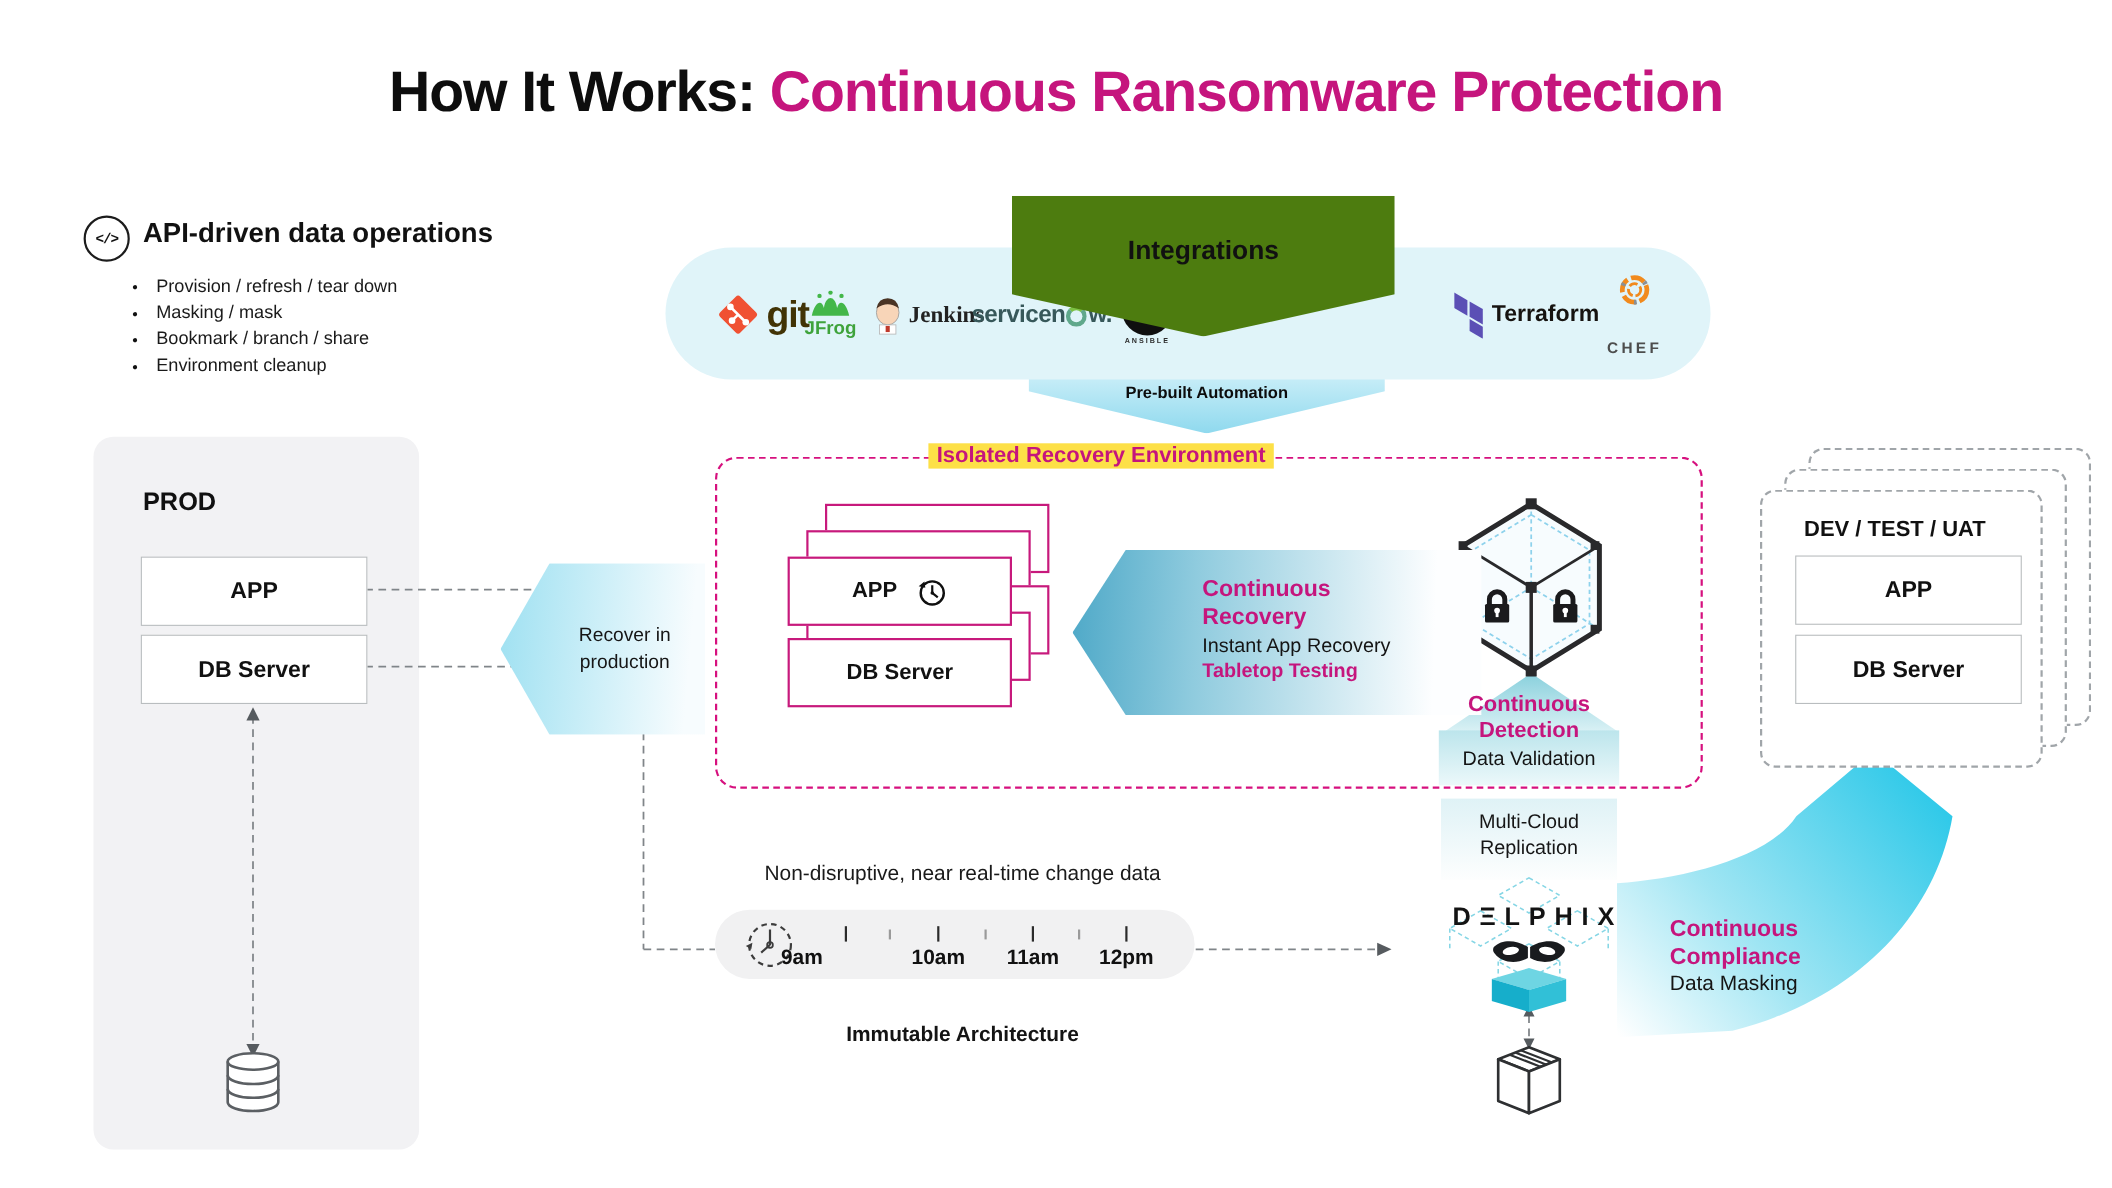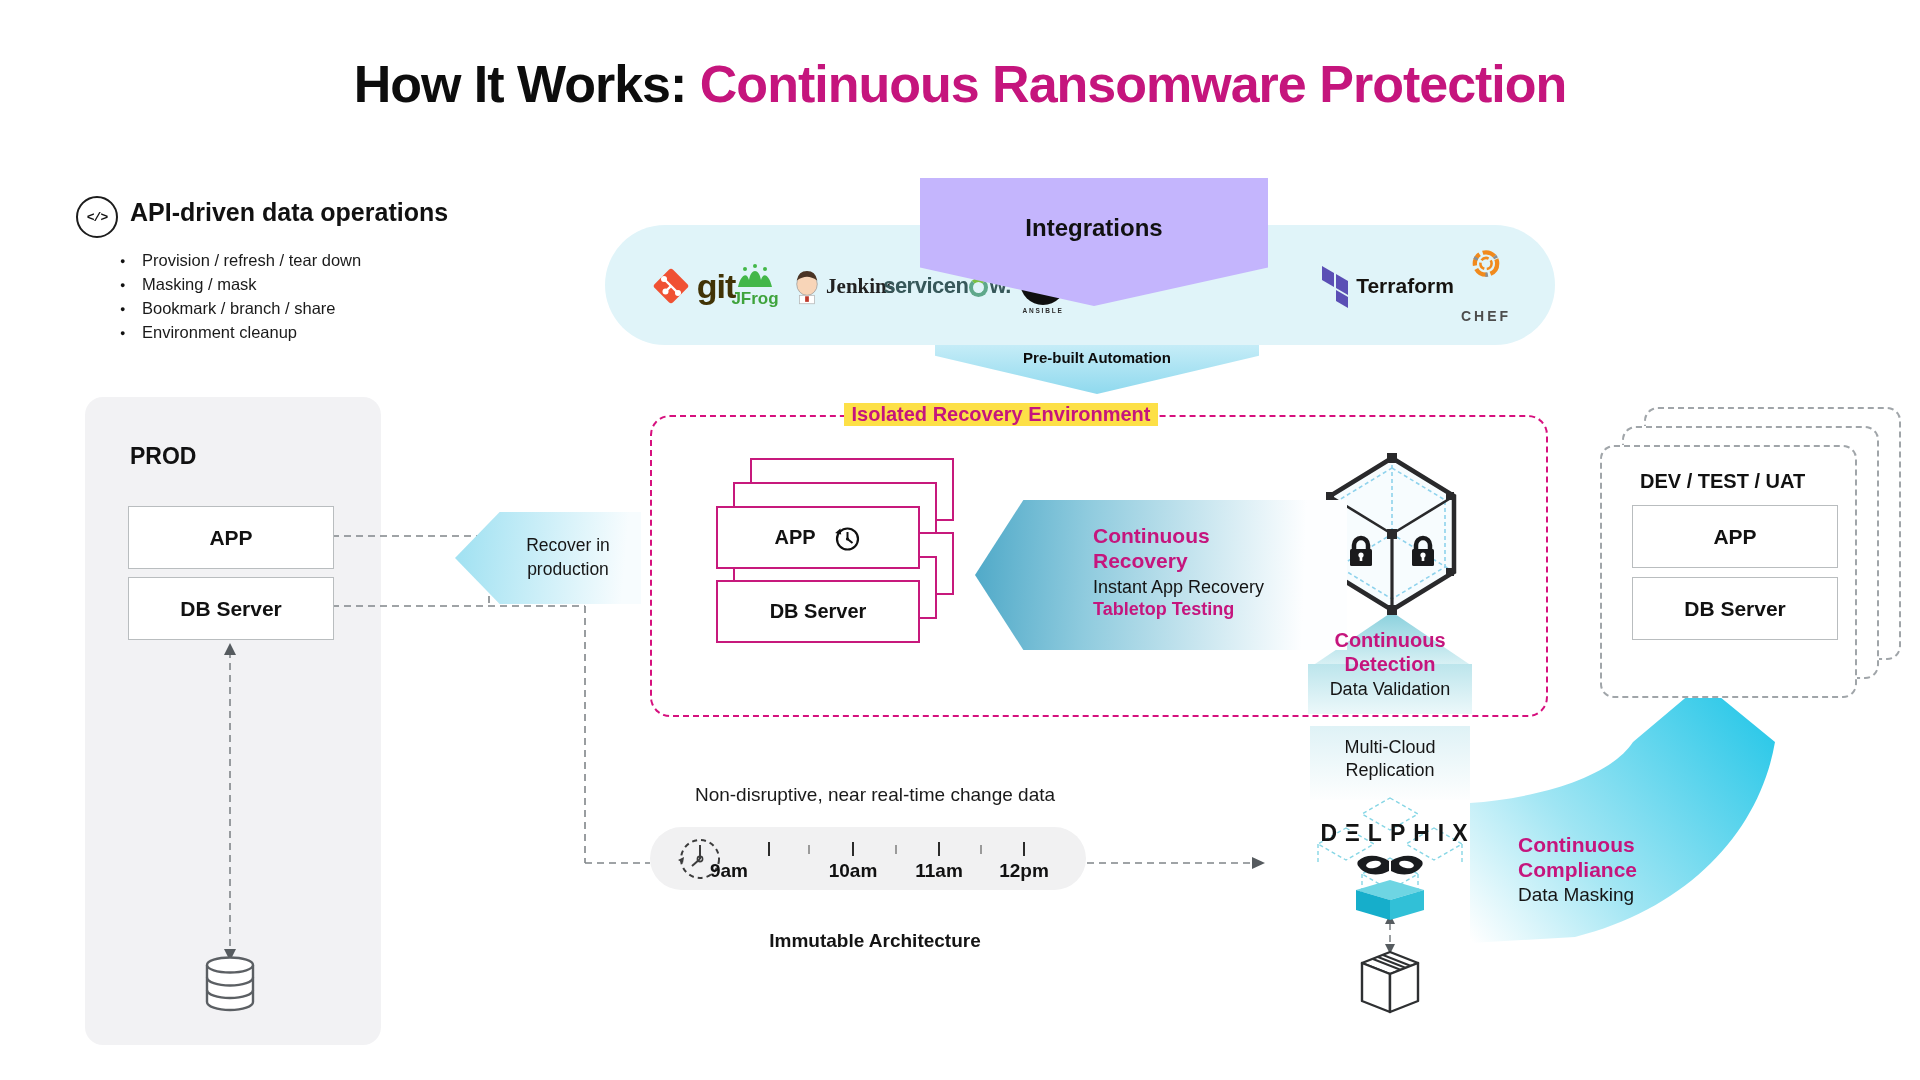--- a/index.html
+++ b/index.html
@@ -27,7 +27,7 @@
       clip-path:polygon(0 0,100% 0,100% 34%,50% 100%,0 34%);
       background:linear-gradient(180deg,#CFF0F9 0%,#8FD9EE 100%);
       text-align:center;font-size:15px;font-weight:700;color:#0c0c0c;padding-top:13px;box-sizing:border-box;}
-  .int-label{left:920px;top:178px;width:348px;height:128px;background:#c4b5fd;z-index:3;
+  .int-label{left:920px;top:178px;width:348px;height:128px;background:#4d7c0f;z-index:3;
       clip-path:polygon(0 0,100% 0,100% 70%,50% 100%,0 70%);
       filter:drop-shadow(0 3px 3px rgba(0,0,0,0.13));
       text-align:center;font-size:24px;font-weight:700;padding-top:36px;box-sizing:border-box;}

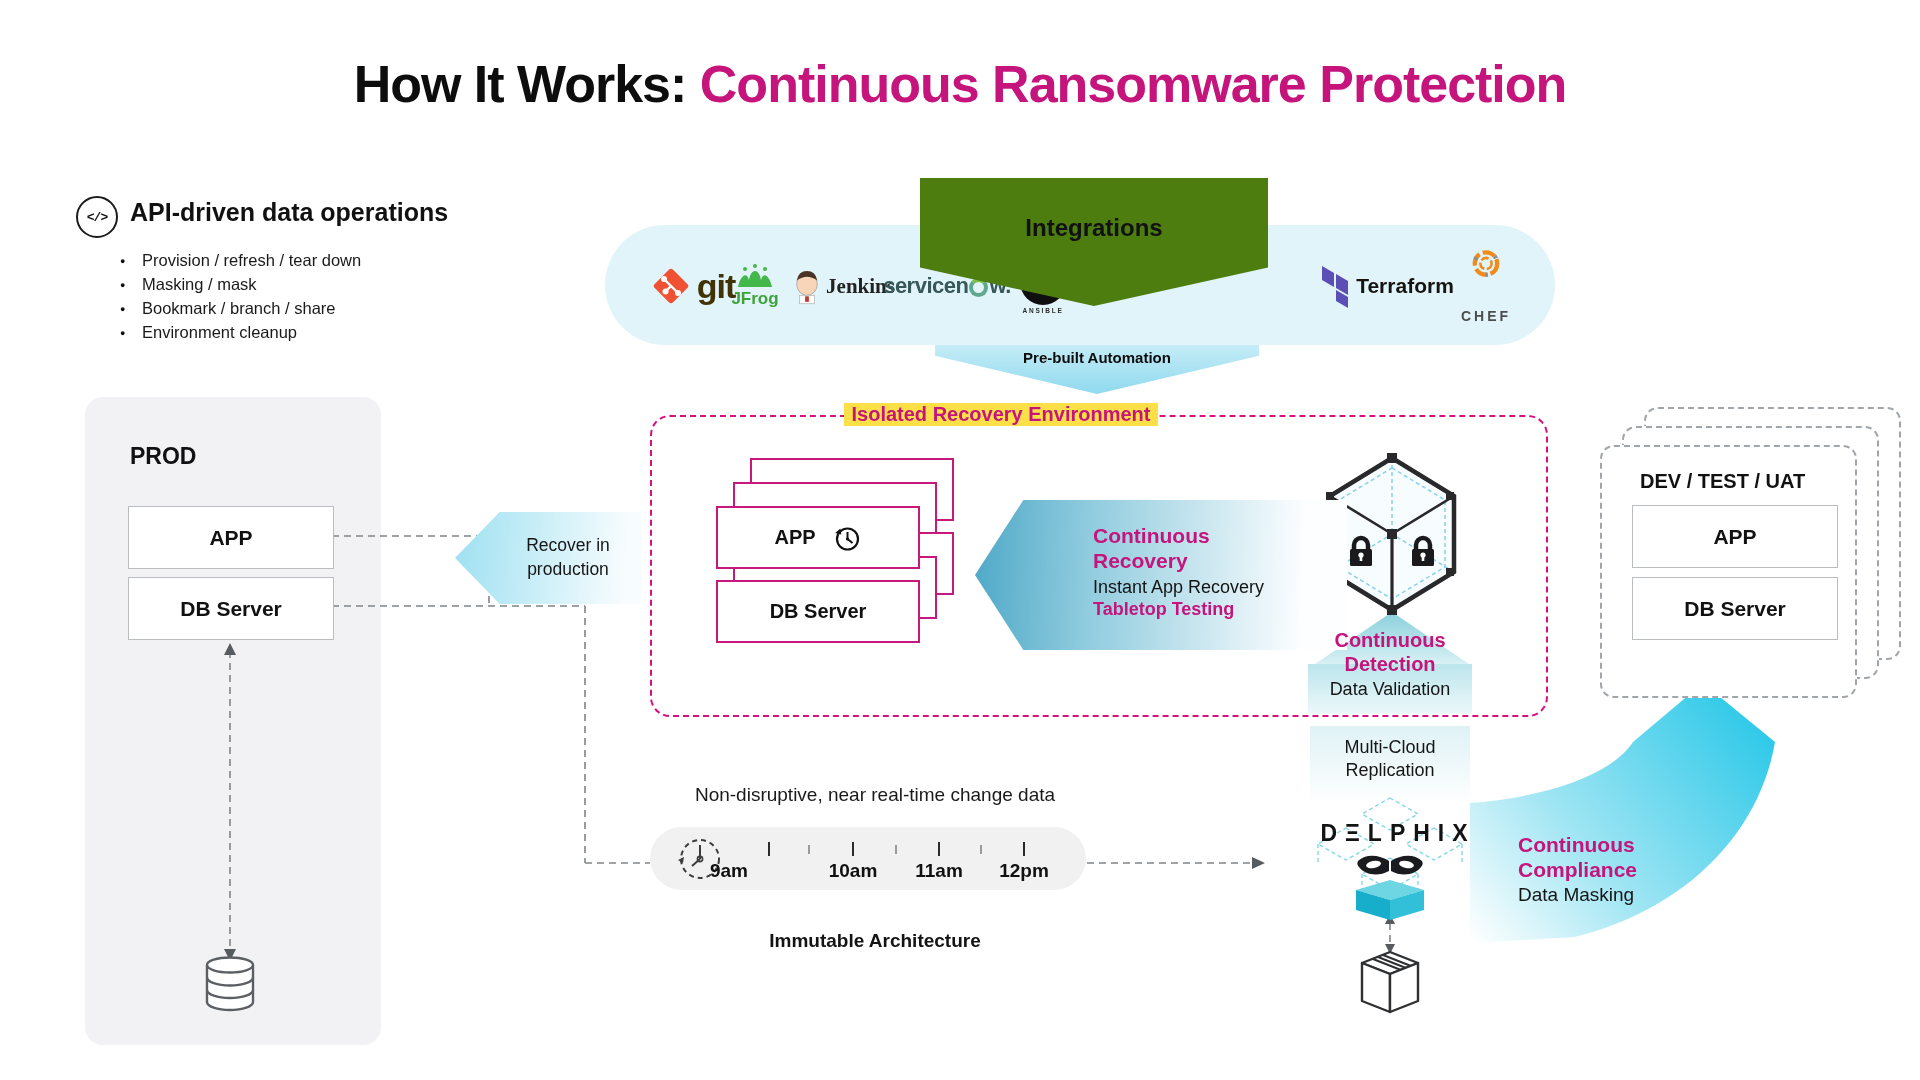--- a/index.html
+++ b/index.html
@@ -56,7 +56,7 @@
   .connectors{left:0;top:0;z-index:1;}
 
   
-  .recover-arrow{left:455px;top:512px;width:186px;height:92px;z-index:3;
+  .recover-arrow{left:455px;top:512px;width:186px;height:156px;z-index:3;
       clip-path:polygon(0 50%,24% 0,100% 0,100% 100%,24% 100%);
       background:linear-gradient(95deg,#A3E2F2 5%,#F7FCFE 90%);
       display:flex;flex-direction:column;align-items:center;justify-content:center;

